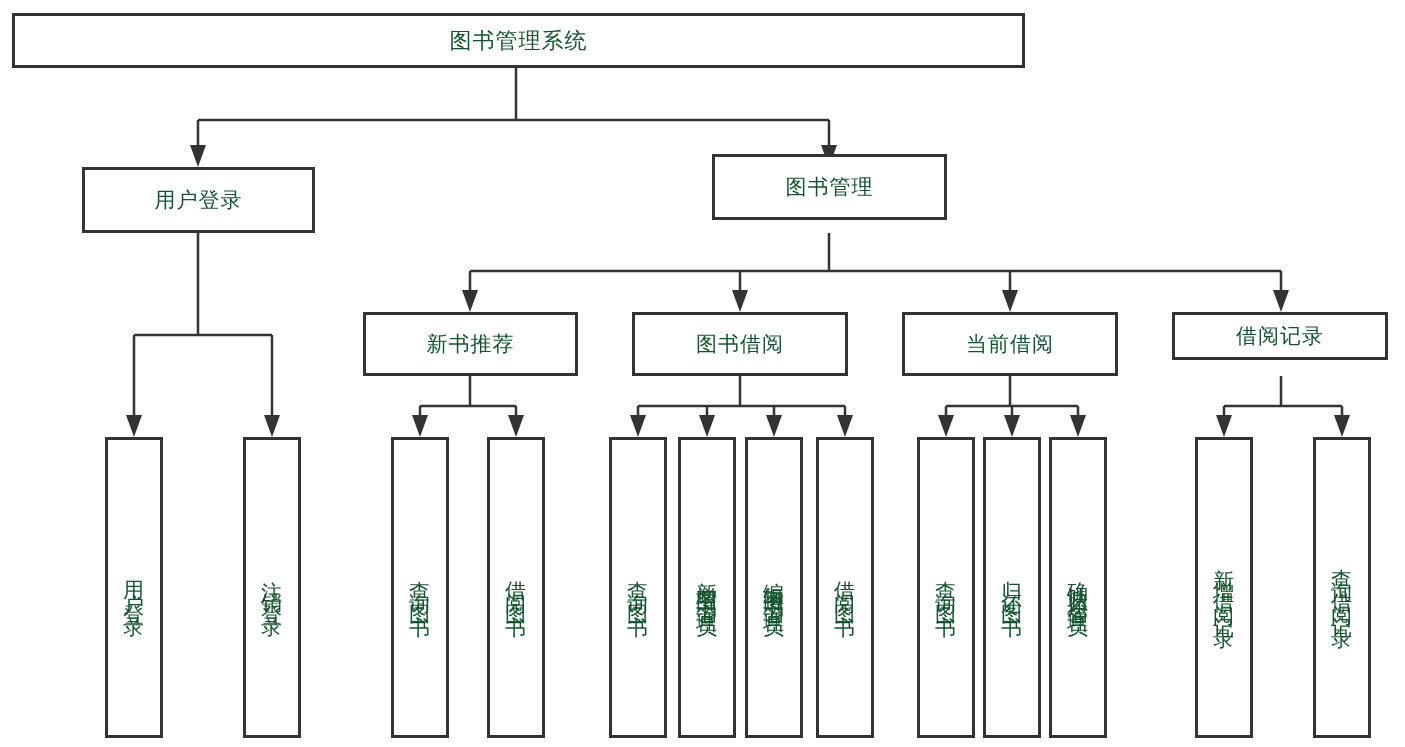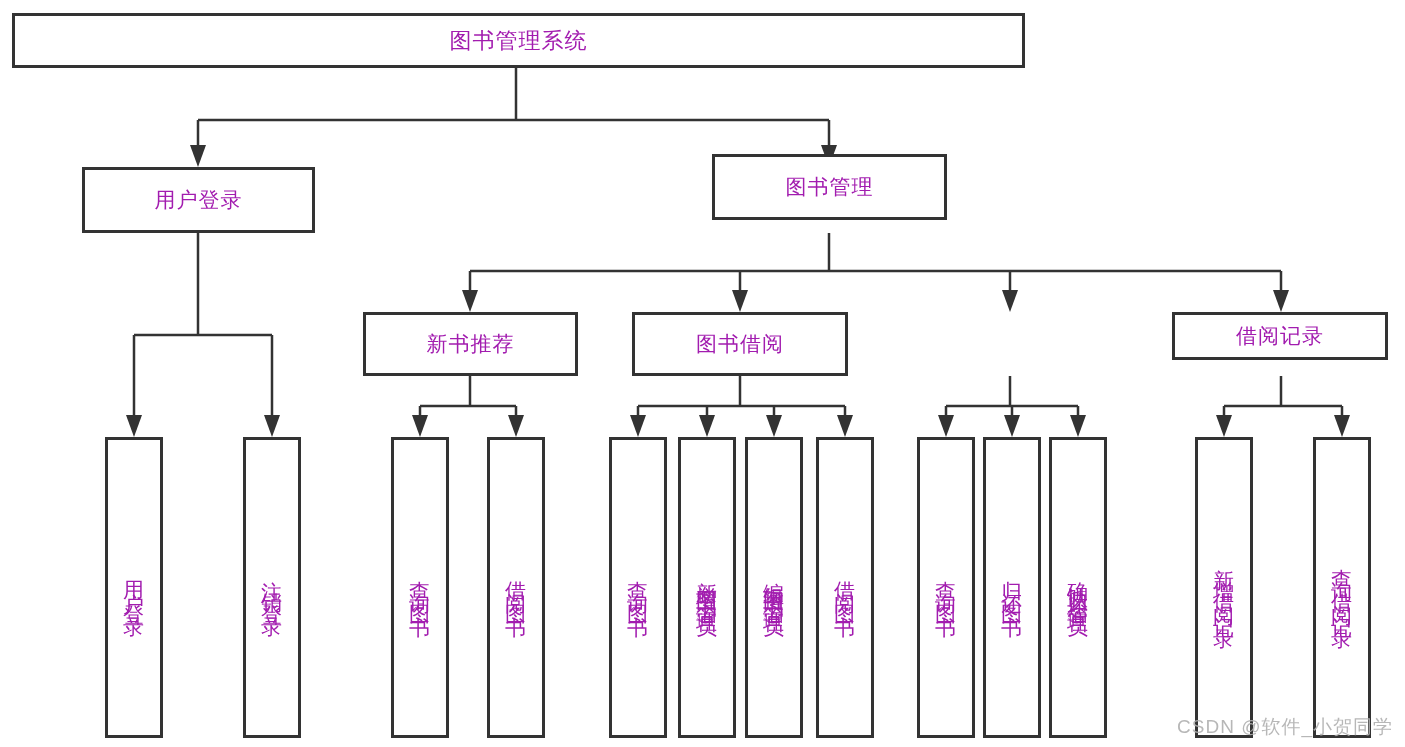--- a/index.html
+++ b/index.html
@@ -24,7 +24,7 @@
     display: flex;
     align-items: center;
     justify-content: center;
-    color: #a21caf;
+    color: #14532d;
     font-size: 21px;
     letter-spacing: 1px;
     white-space: nowrap;

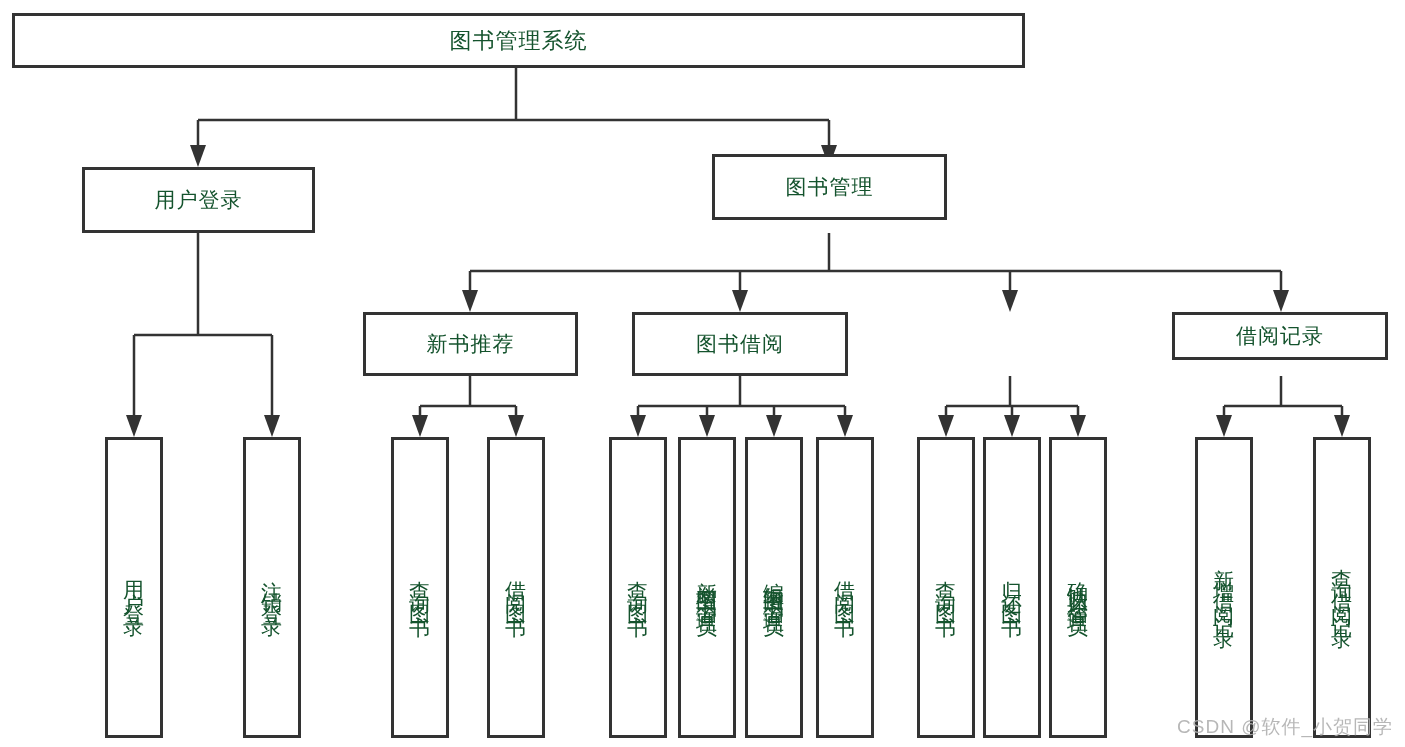--- a/index.html
+++ b/index.html
@@ -143,6 +143,9 @@
   <div class="node" style="left:632px; top:312px; width:216px; height:64px;">
     <span>图书借阅</span>
   </div>
+  <div class="node" style="left:902px; top:312px; width:216px; height:64px;">
+    <span>当前借阅</span>
+  </div>
   <div class="node" style="left:1172px; top:312px; width:216px; height:48px;">
     <span>借阅记录</span>
   </div>

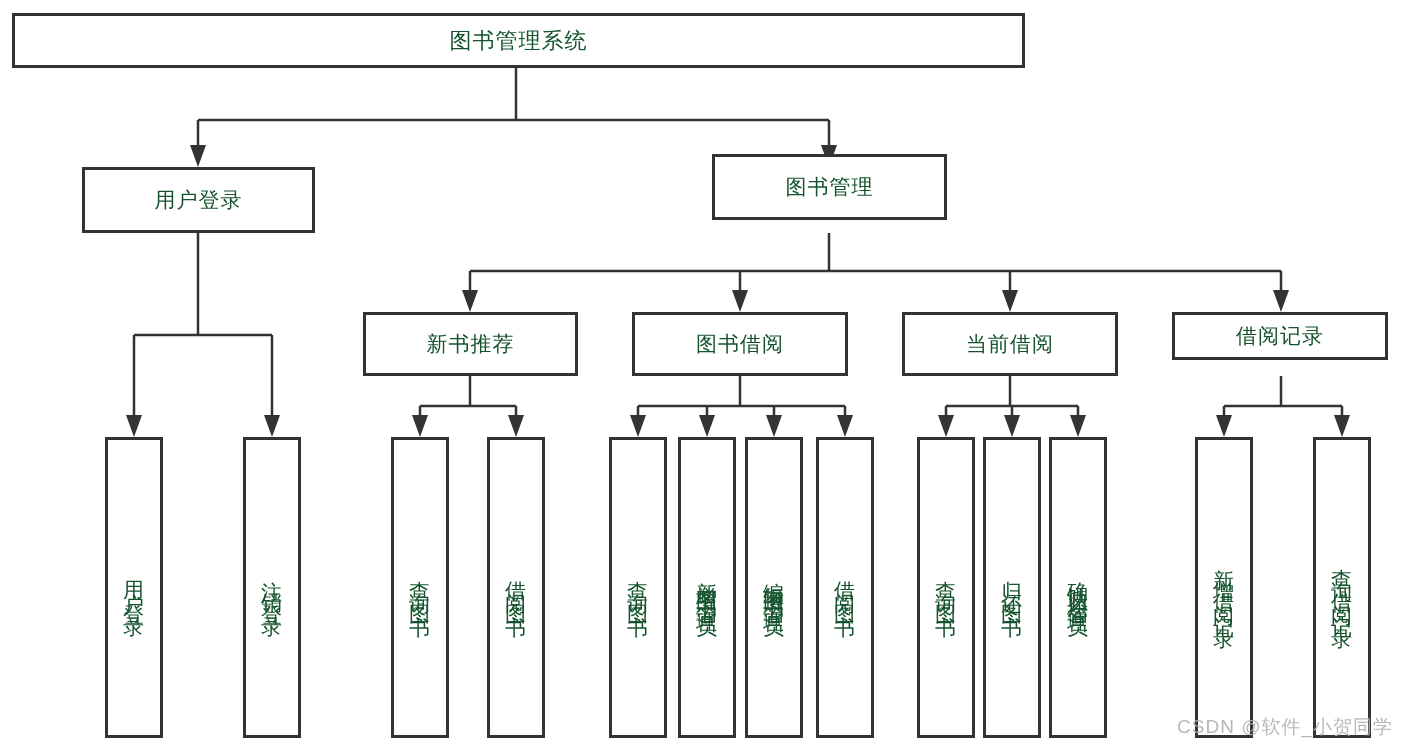--- a/index.html
+++ b/index.html
@@ -194,7 +194,6 @@
     <span>查询借阅记录</span>
   </div>
 
-  <div class="watermark">CSDN @软件_小贺同学</div>
 
 </div>
 

